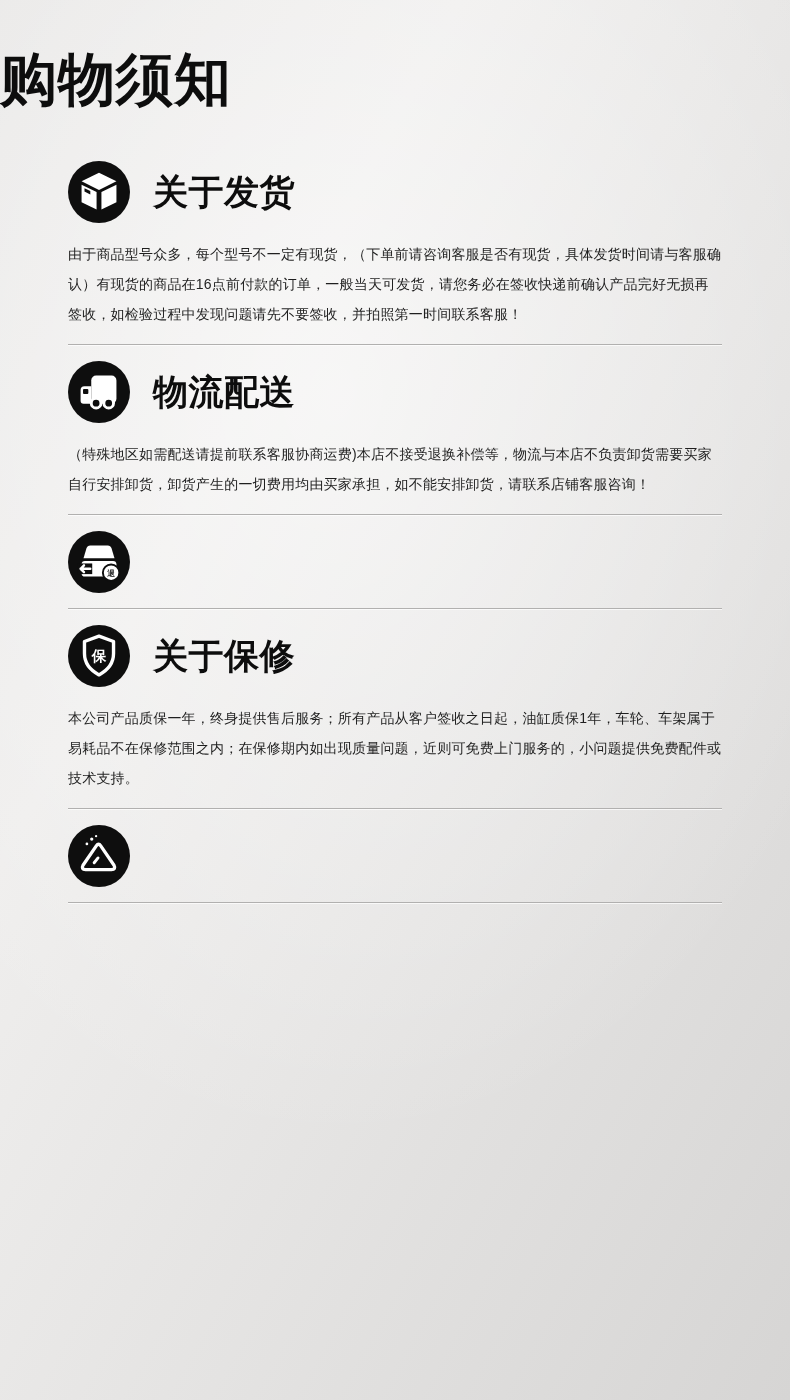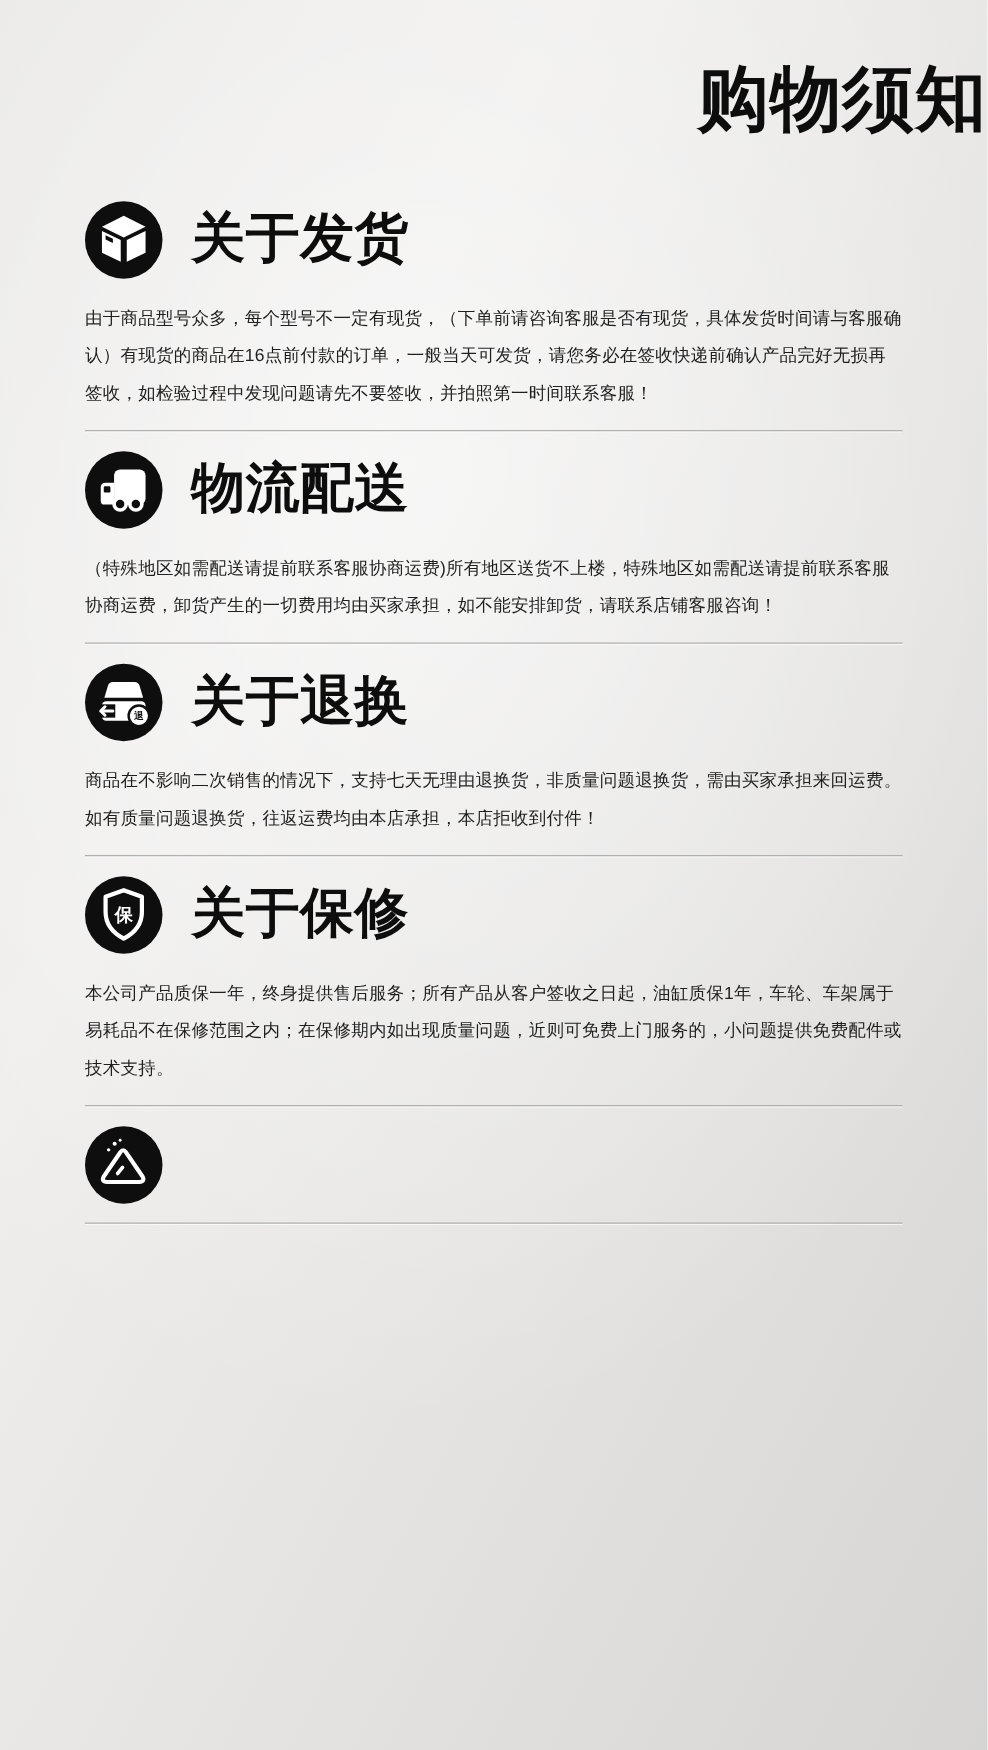--- a/index.html
+++ b/index.html
@@ -18,7 +18,7 @@
   }
   .page-title{
     margin:44px 0 0 0;
-    text-align:right;
+    text-align:left;
     font-size:57px;
     font-weight:900;
     letter-spacing:1px;

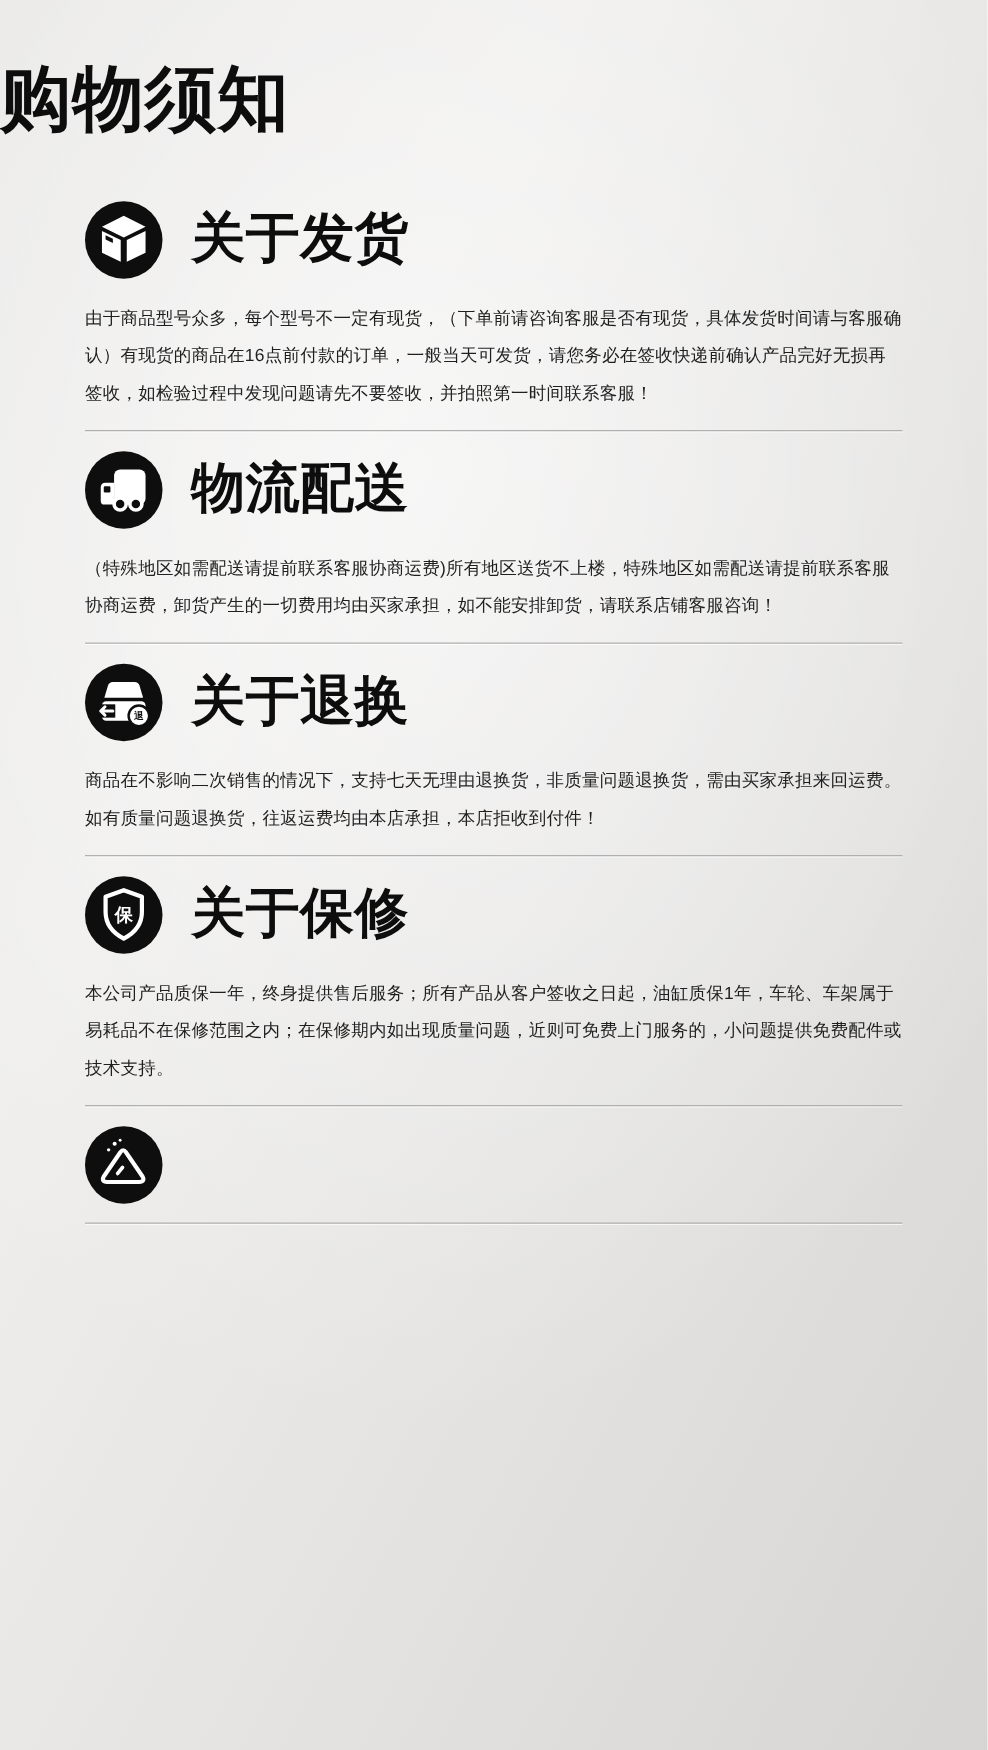--- a/index.html
+++ b/index.html
@@ -35,7 +35,7 @@
   }
   .icon-circle svg{width:62px;height:62px;display:block;}
   .sec-heading{
-    margin:0;font-size:43px;font-weight:800;color:var(--heading);
+    margin:0;font-size:35px;font-weight:800;color:var(--heading);
     letter-spacing:0.5px;line-height:1.1;
   }
   .sec-body{

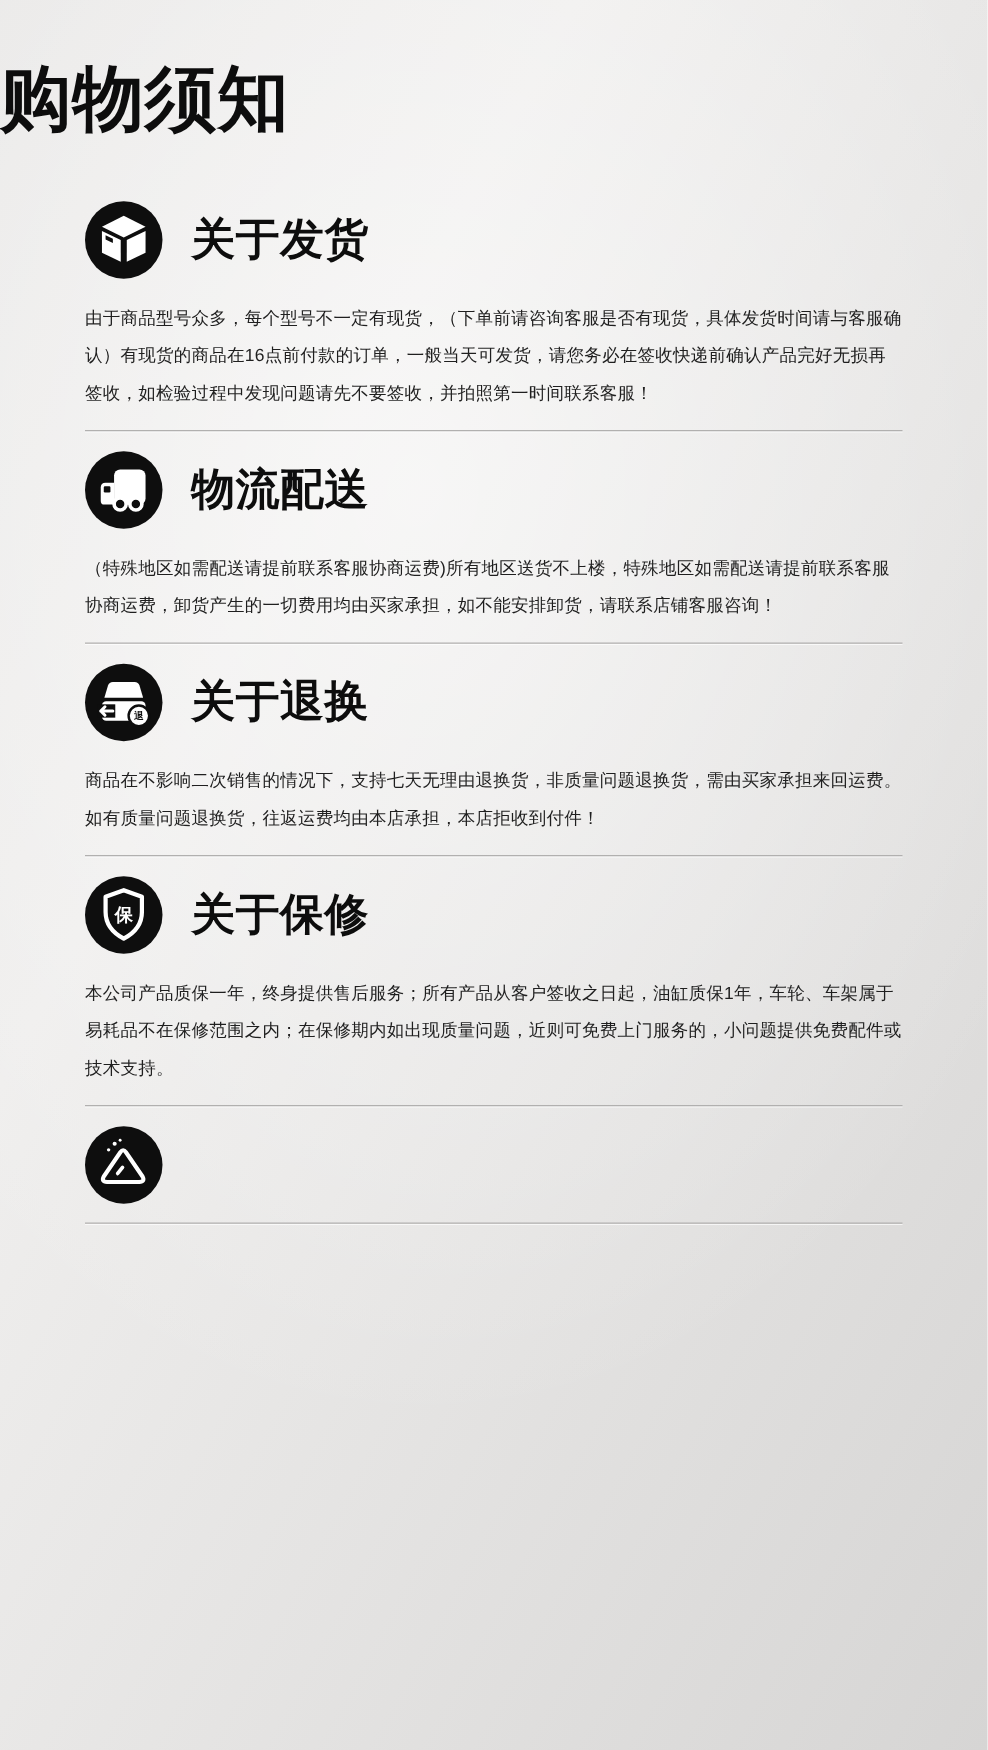--- a/index.html
+++ b/index.html
@@ -84,7 +84,7 @@
         </div>
       <h2 class="sec-heading">物流配送</h2>
     </div>
-    <p class="sec-body">（特殊地区如需配送请提前联系客服协商运费)所有地区送货不上楼，特殊地区如需配送请提前联系客服协商运费，卸货产生的一切费用均由买家承担，如不能安排卸货，请联系店铺客服咨询！</p>
+    <p class="sec-body">（特殊地区如需配送请提前联系客服协商运费)本店不接受退换补偿等，物流与本店不负责卸货需要买家自行安排卸货，卸货产生的一切费用均由买家承担，如不能安排卸货，请联系店铺客服咨询！</p>
     <div class="divider"></div>
   </section>
 

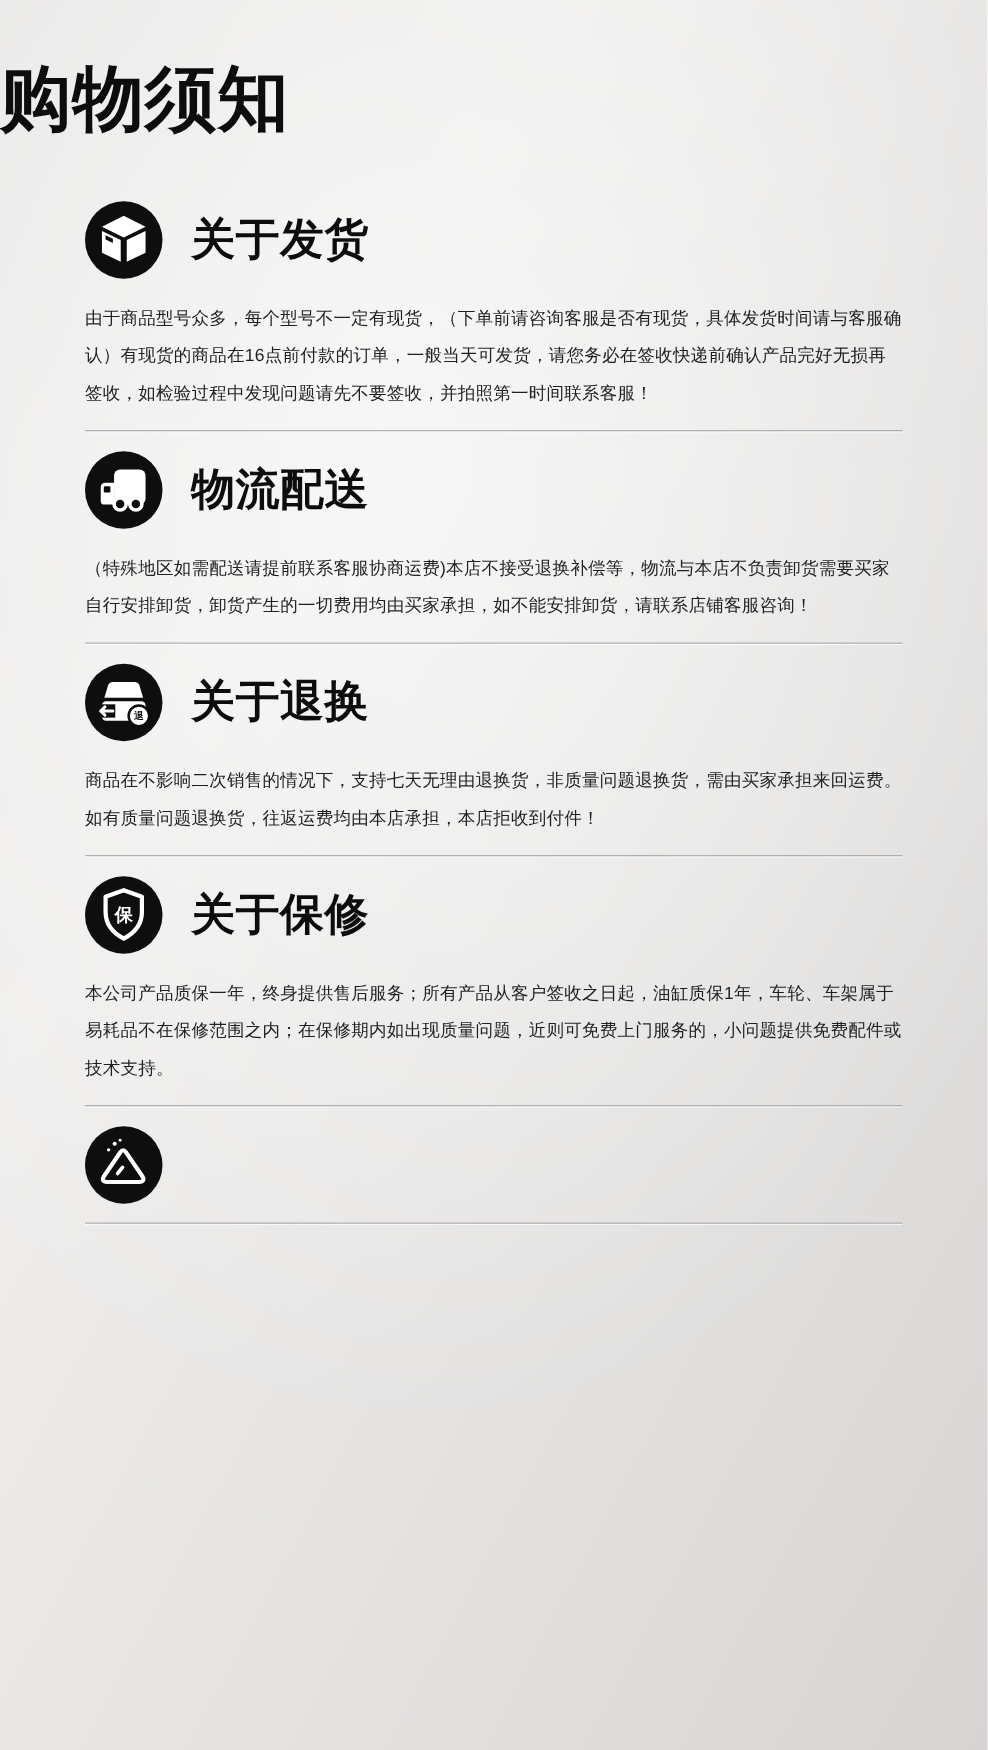--- a/index.html
+++ b/index.html
@@ -100,7 +100,6 @@
     <text x="44.5" y="46" font-size="8" font-weight="bold" fill="#0e0e0e" text-anchor="middle">退</text>
   </svg>
         </div>
-      <h2 class="sec-heading">关于退换</h2>
     </div>
     <p class="sec-body">商品在不影响二次销售的情况下，支持七天无理由退换货，非质量问题退换货，需由买家承担来回运费。如有质量问题退换货，往返运费均由本店承担，本店拒收到付件！</p>
     <div class="divider"></div>

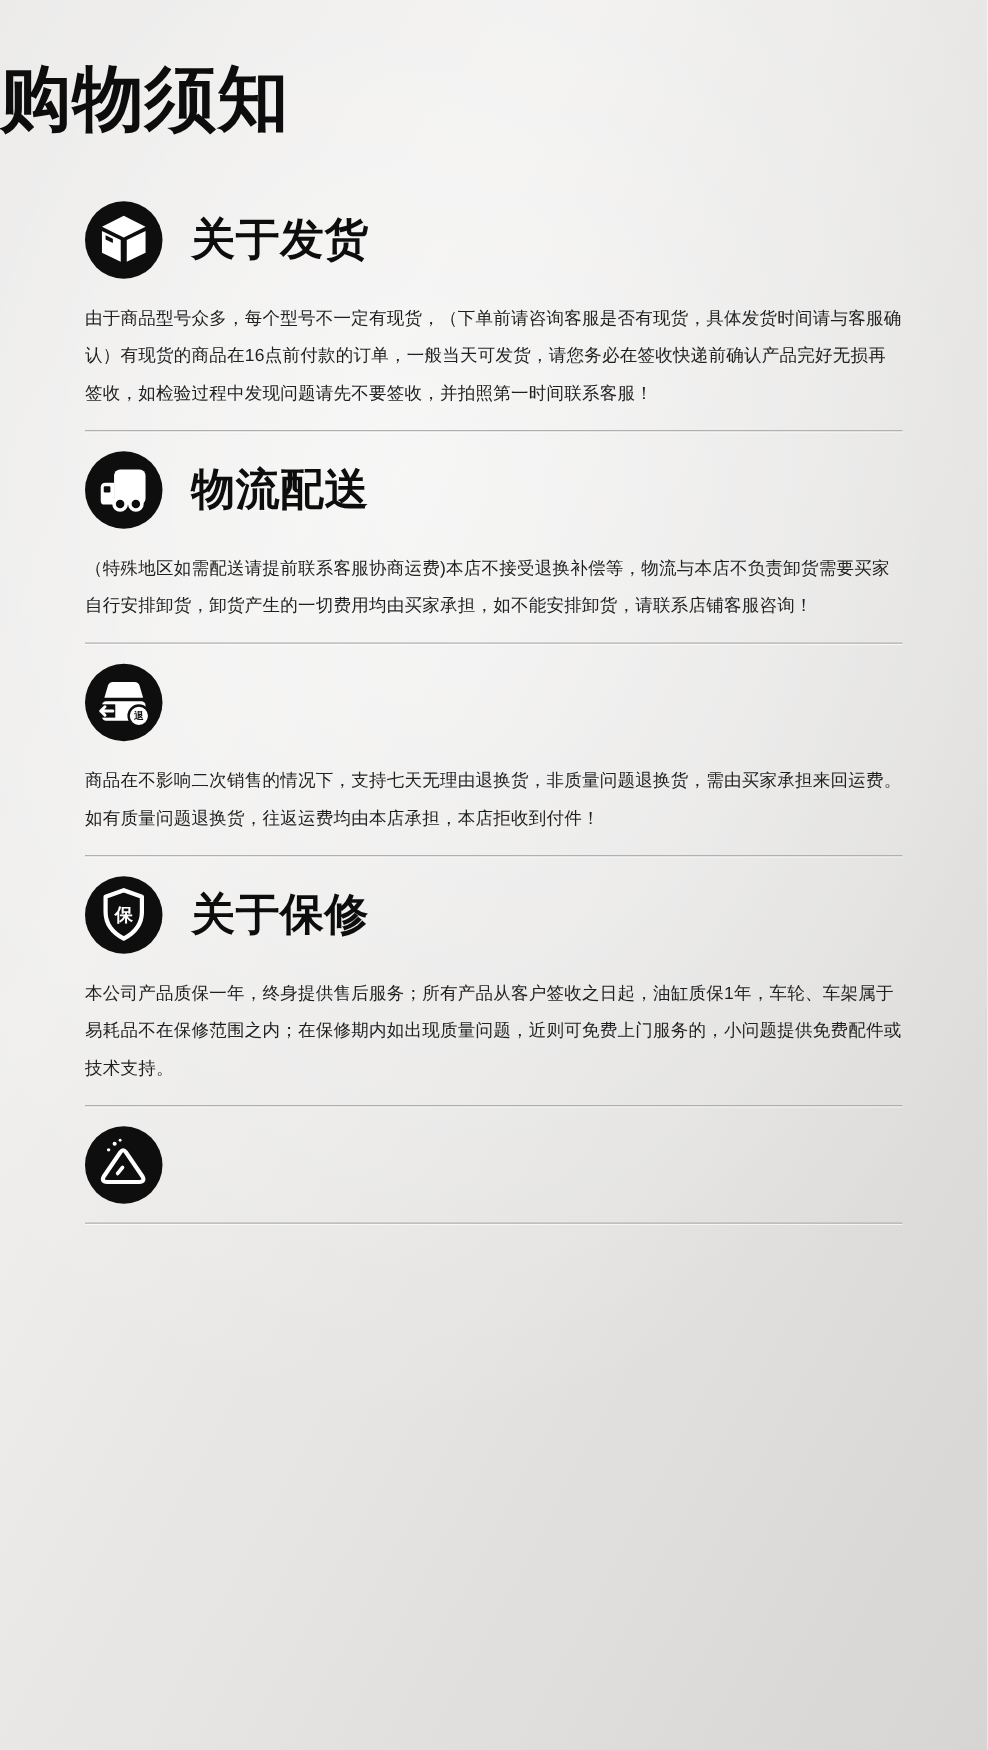--- a/index.html
+++ b/index.html
@@ -101,7 +101,6 @@
   </svg>
         </div>
     </div>
-    <p class="sec-body">商品在不影响二次销售的情况下，支持七天无理由退换货，非质量问题退换货，需由买家承担来回运费。如有质量问题退换货，往返运费均由本店承担，本店拒收到付件！</p>
     <div class="divider"></div>
   </section>
 

